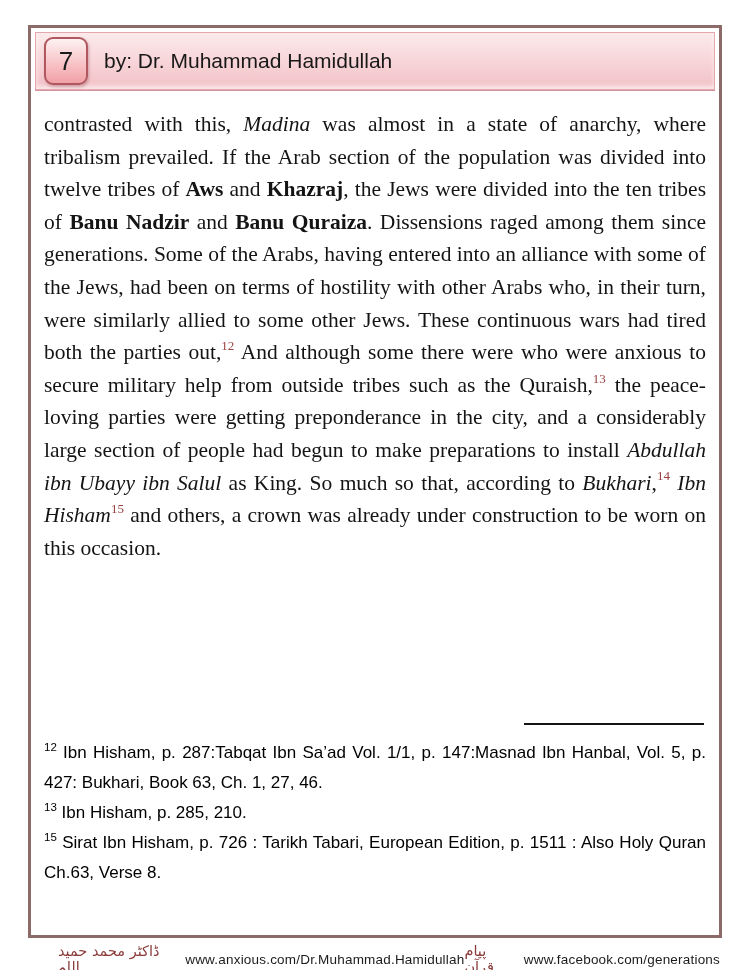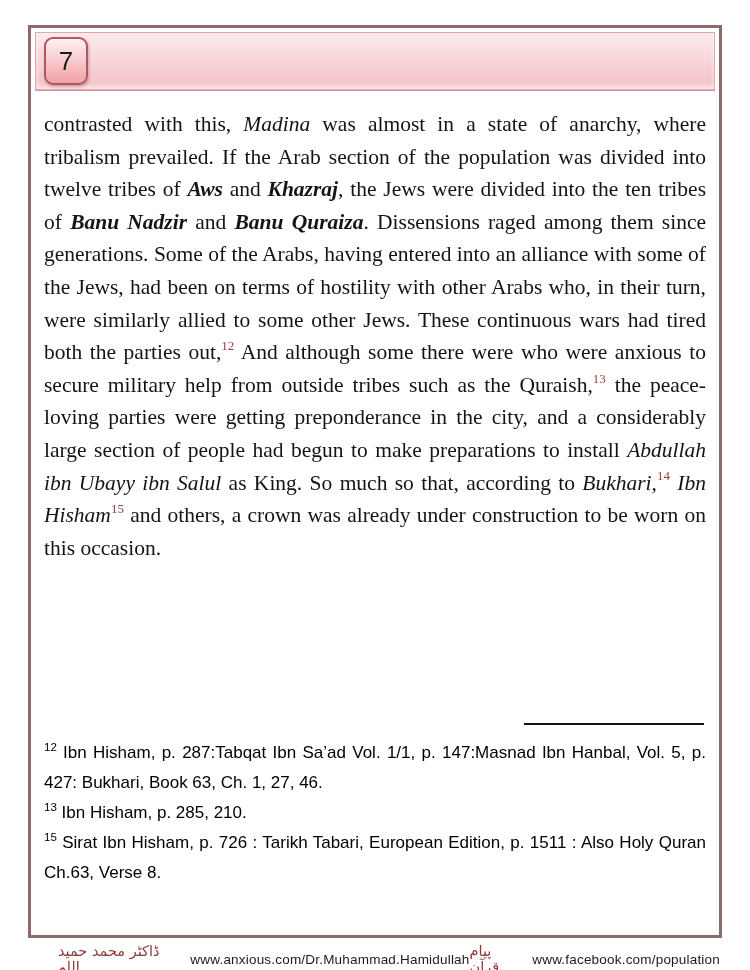--- a/index.html
+++ b/index.html
@@ -77,6 +77,7 @@
     <div class="page-num">
       <span>7</span>
     </div>
+    <span class="header-byline">by: Dr. Muhammad Hamidullah</span>
   </div>
 
   <div class="body-text"><span>contrasted with this, </span><span class="it">Madina</span><span> was almost in a state of anarchy, where tribalism prevailed. If the Arab section of the population was divided into twelve tribes of </span><span class="bi">Aws</span><span> and </span><span class="bi">Khazraj</span><span>, the Jews were divided into the ten tribes of </span><span class="bi">Banu Nadzir</span><span> and </span><span class="bi">Banu Quraiza</span><span>. Dissensions raged among them since generations. Some of the Arabs, having entered into an alliance with some of the Jews, had been on terms of hostility with other Arabs who, in their turn, were similarly allied to some other Jews. These continuous wars had tired both the parties out,</span><sup class="ref">12</sup><span> And although some there were who were anxious to secure military help from outside tribes such as the Quraish,</span><sup class="ref">13</sup><span> the peace-loving parties were getting preponderance in the city, and a considerably large section of people had begun to make preparations to install </span><span class="it">Abdullah ibn Ubayy ibn Salul</span><span> as King. So much so that, according to </span><span class="it">Bukhari</span><span>,</span><sup class="ref">14</sup><span> </span><span class="it">Ibn Hisham</span><sup class="ref">15</sup><span> and others, a crown was already under construction to be worn on this occasion.</span></div>

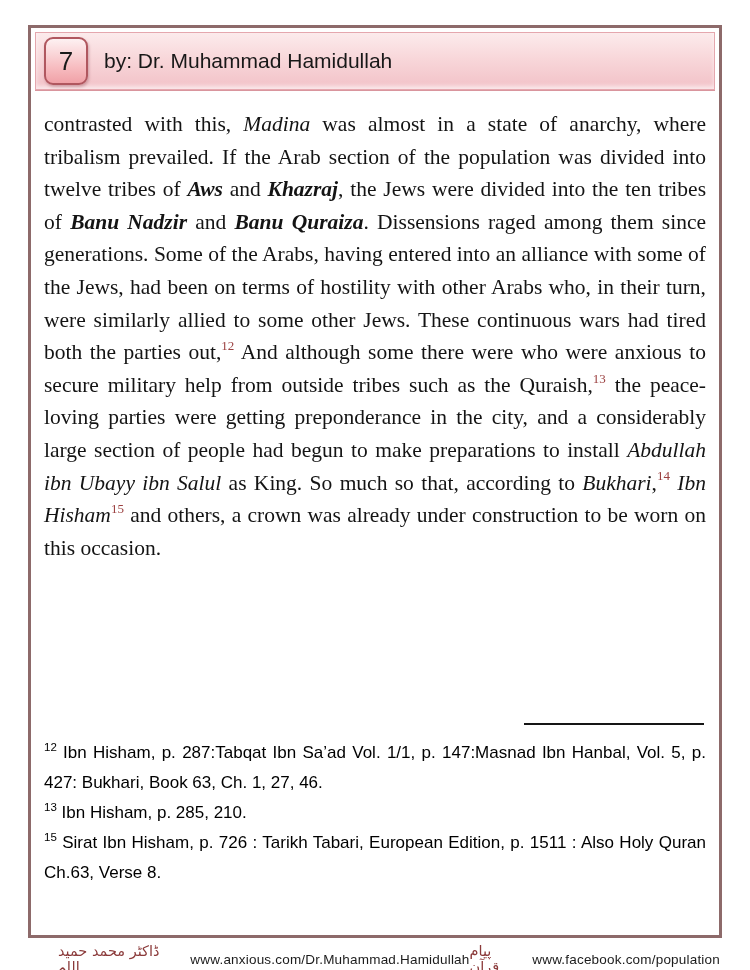--- a/index.html
+++ b/index.html
@@ -40,7 +40,7 @@
     font-size:21.5px;line-height:32.6px;text-align:justify;color:#141414;
   }
   .body-text .it{font-style:italic;}
-  .body-text .bi{font-style:italic;font-weight:bold;}
+  .body-text .bi{font-weight:bold;}
   sup.ref{
     color:#9b4040;font-size:13px;line-height:0;position:relative;top:-1px;
   }

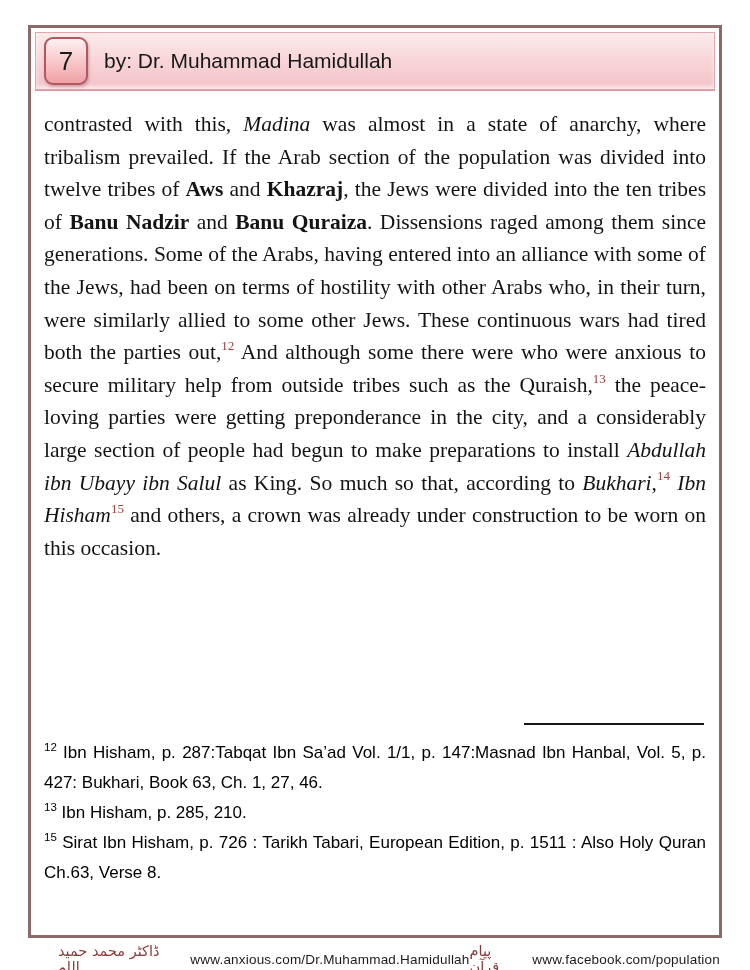--- a/index.html
+++ b/index.html
@@ -100,7 +100,7 @@
   </div>
   <div class="footer-group right">
     <span class="calligraphy">پیام قرآن</span>
-    <span class="footer-url">www.facebook.com/population</span>
+    <span class="footer-url">www.facebook.com/generations</span>
   </div>
 </div>
 

